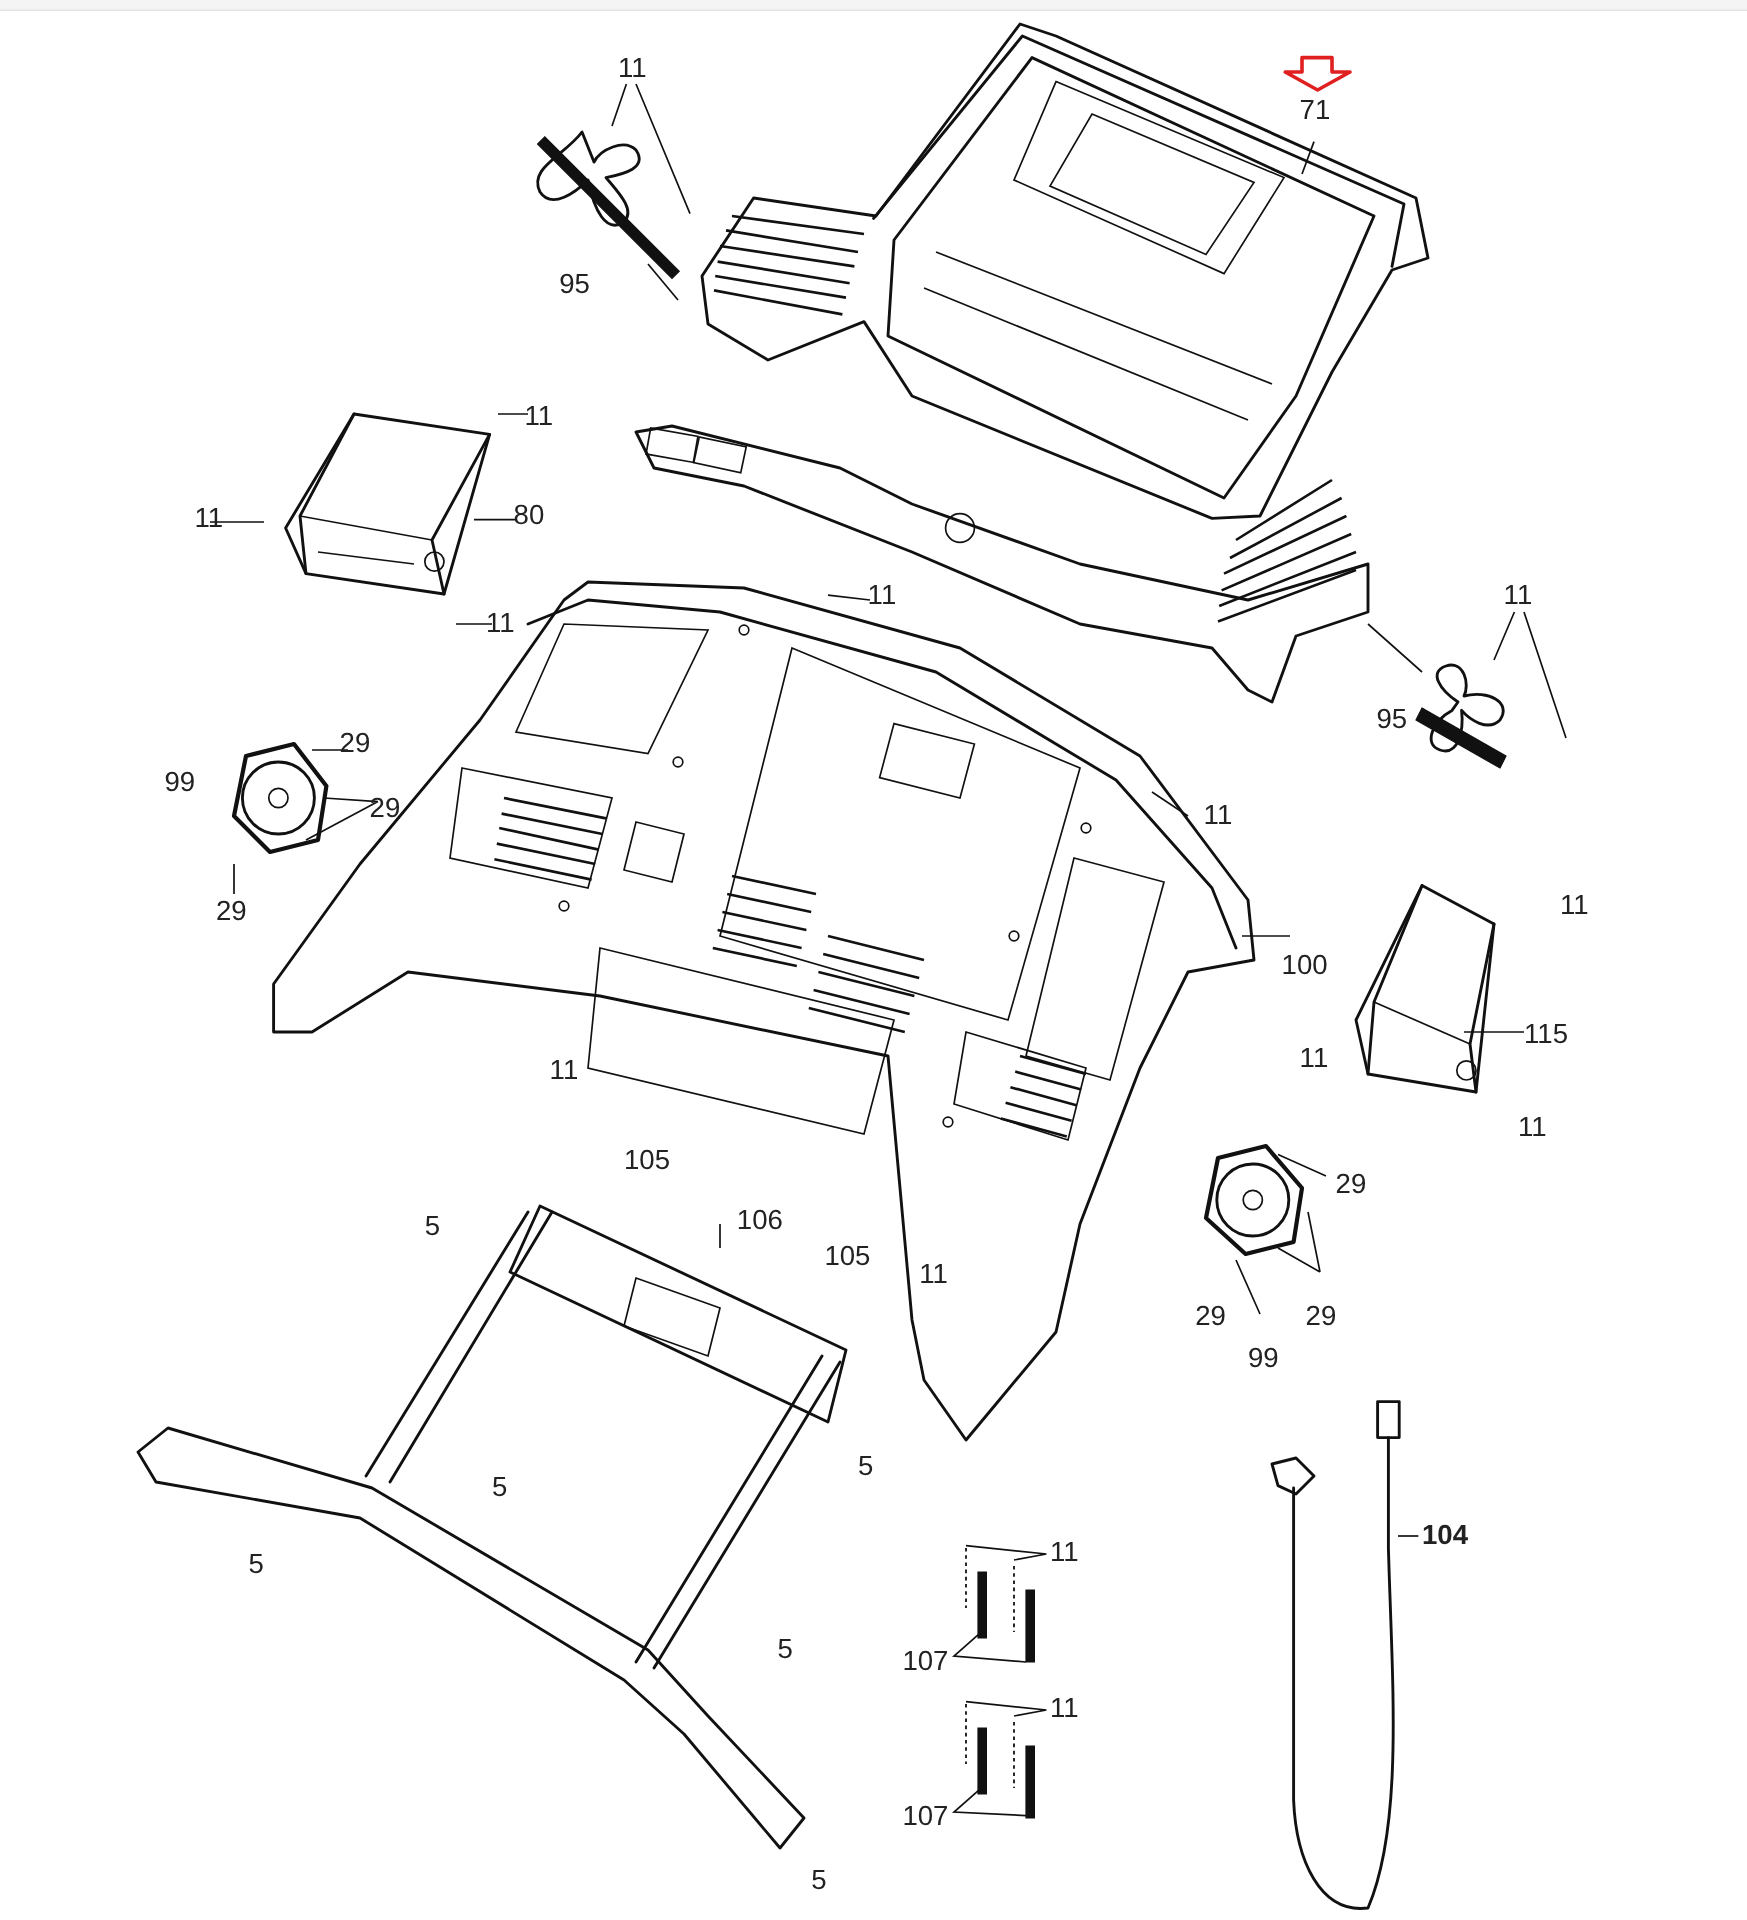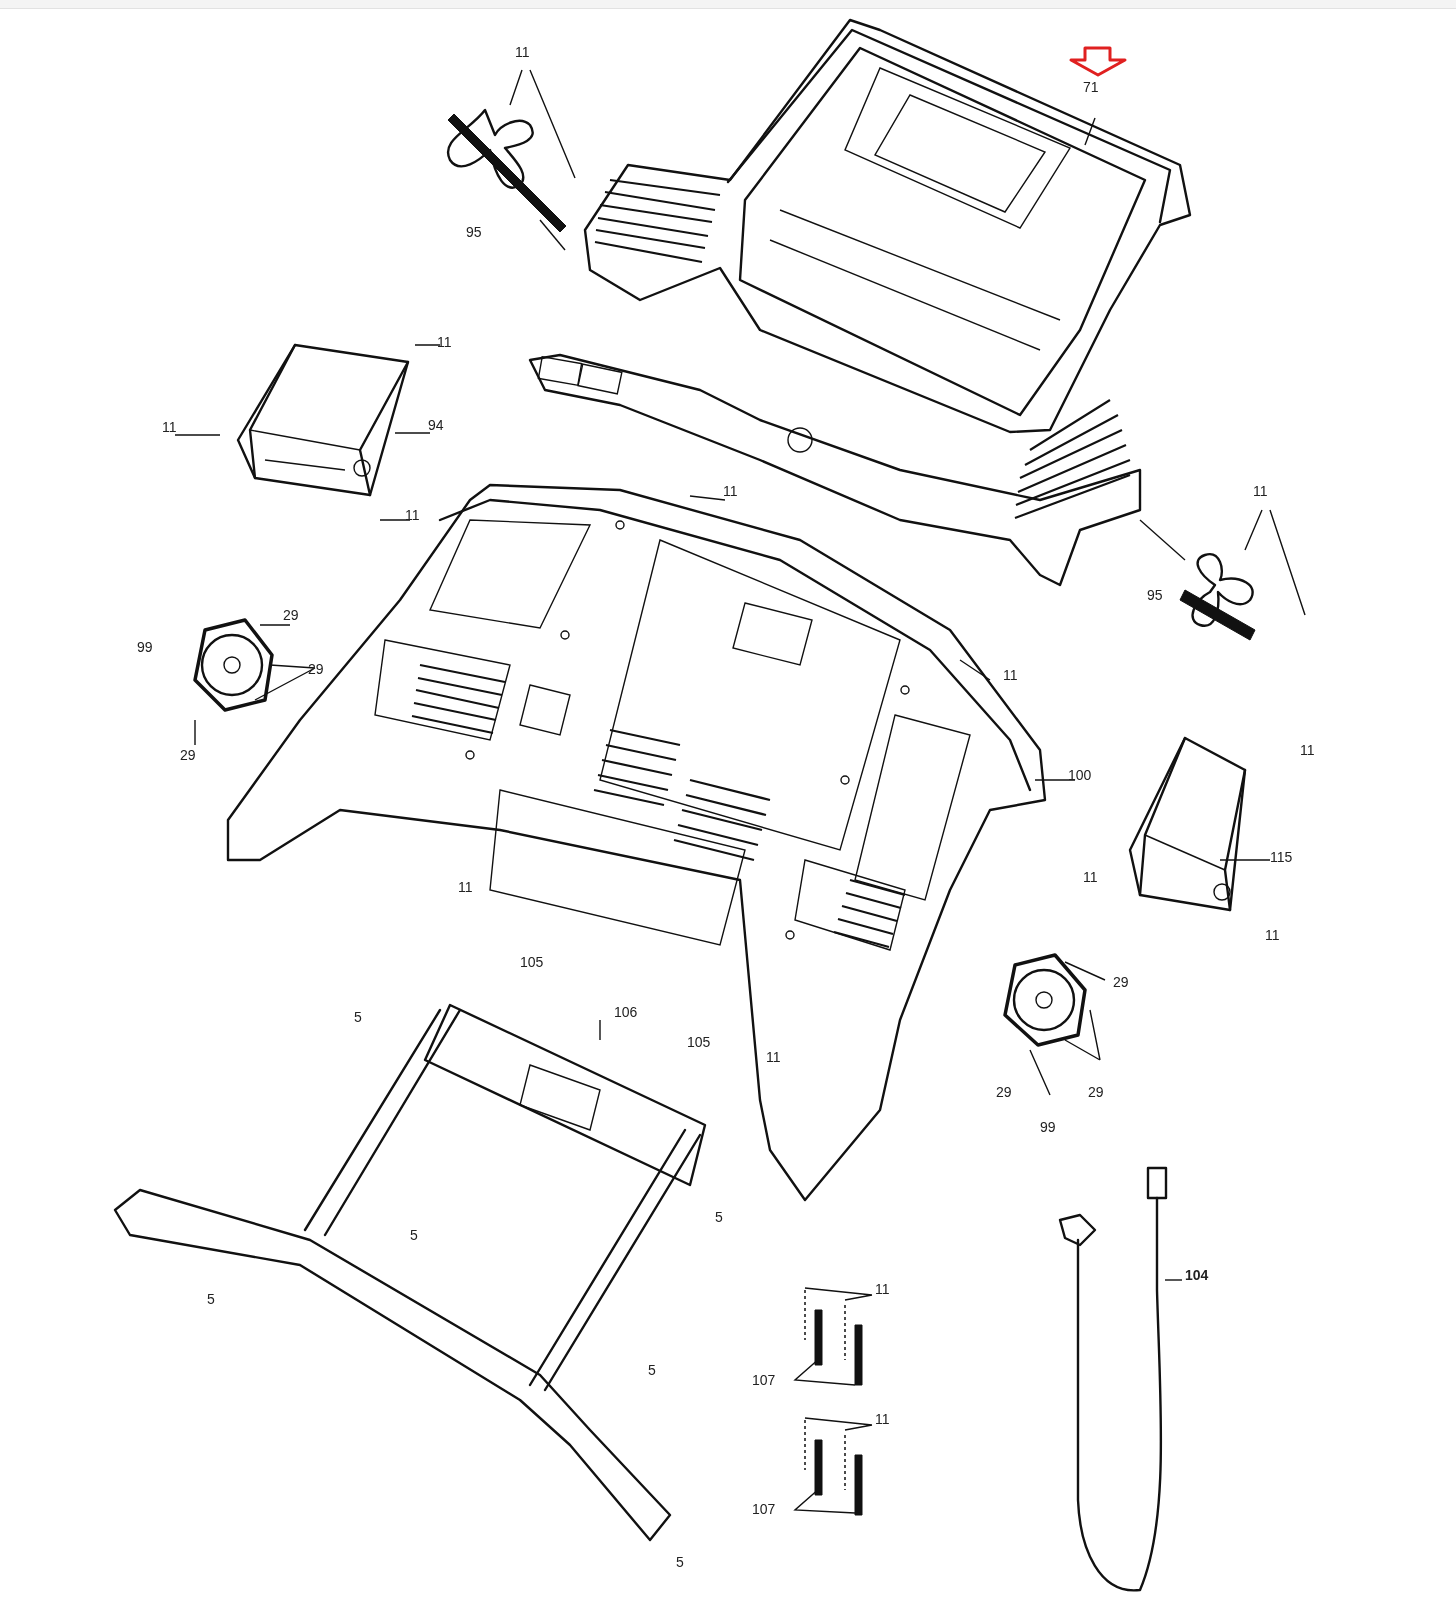--- a/index.html
+++ b/index.html
@@ -12,7 +12,7 @@
   .solid{fill:#111;stroke:#111;}
   .dash{fill:none;stroke:#111;stroke-width:1.5;stroke-dasharray:3 3;}
   .leader{fill:none;stroke:#111;stroke-width:1.4;}
-  .lbl{position:absolute;font-size:14px;color:#222;line-height:1;white-space:nowrap;}
+  .lbl{position:absolute;font-size:23px;color:#222;line-height:1;white-space:nowrap;}
 </style>
 </head>
 <body>

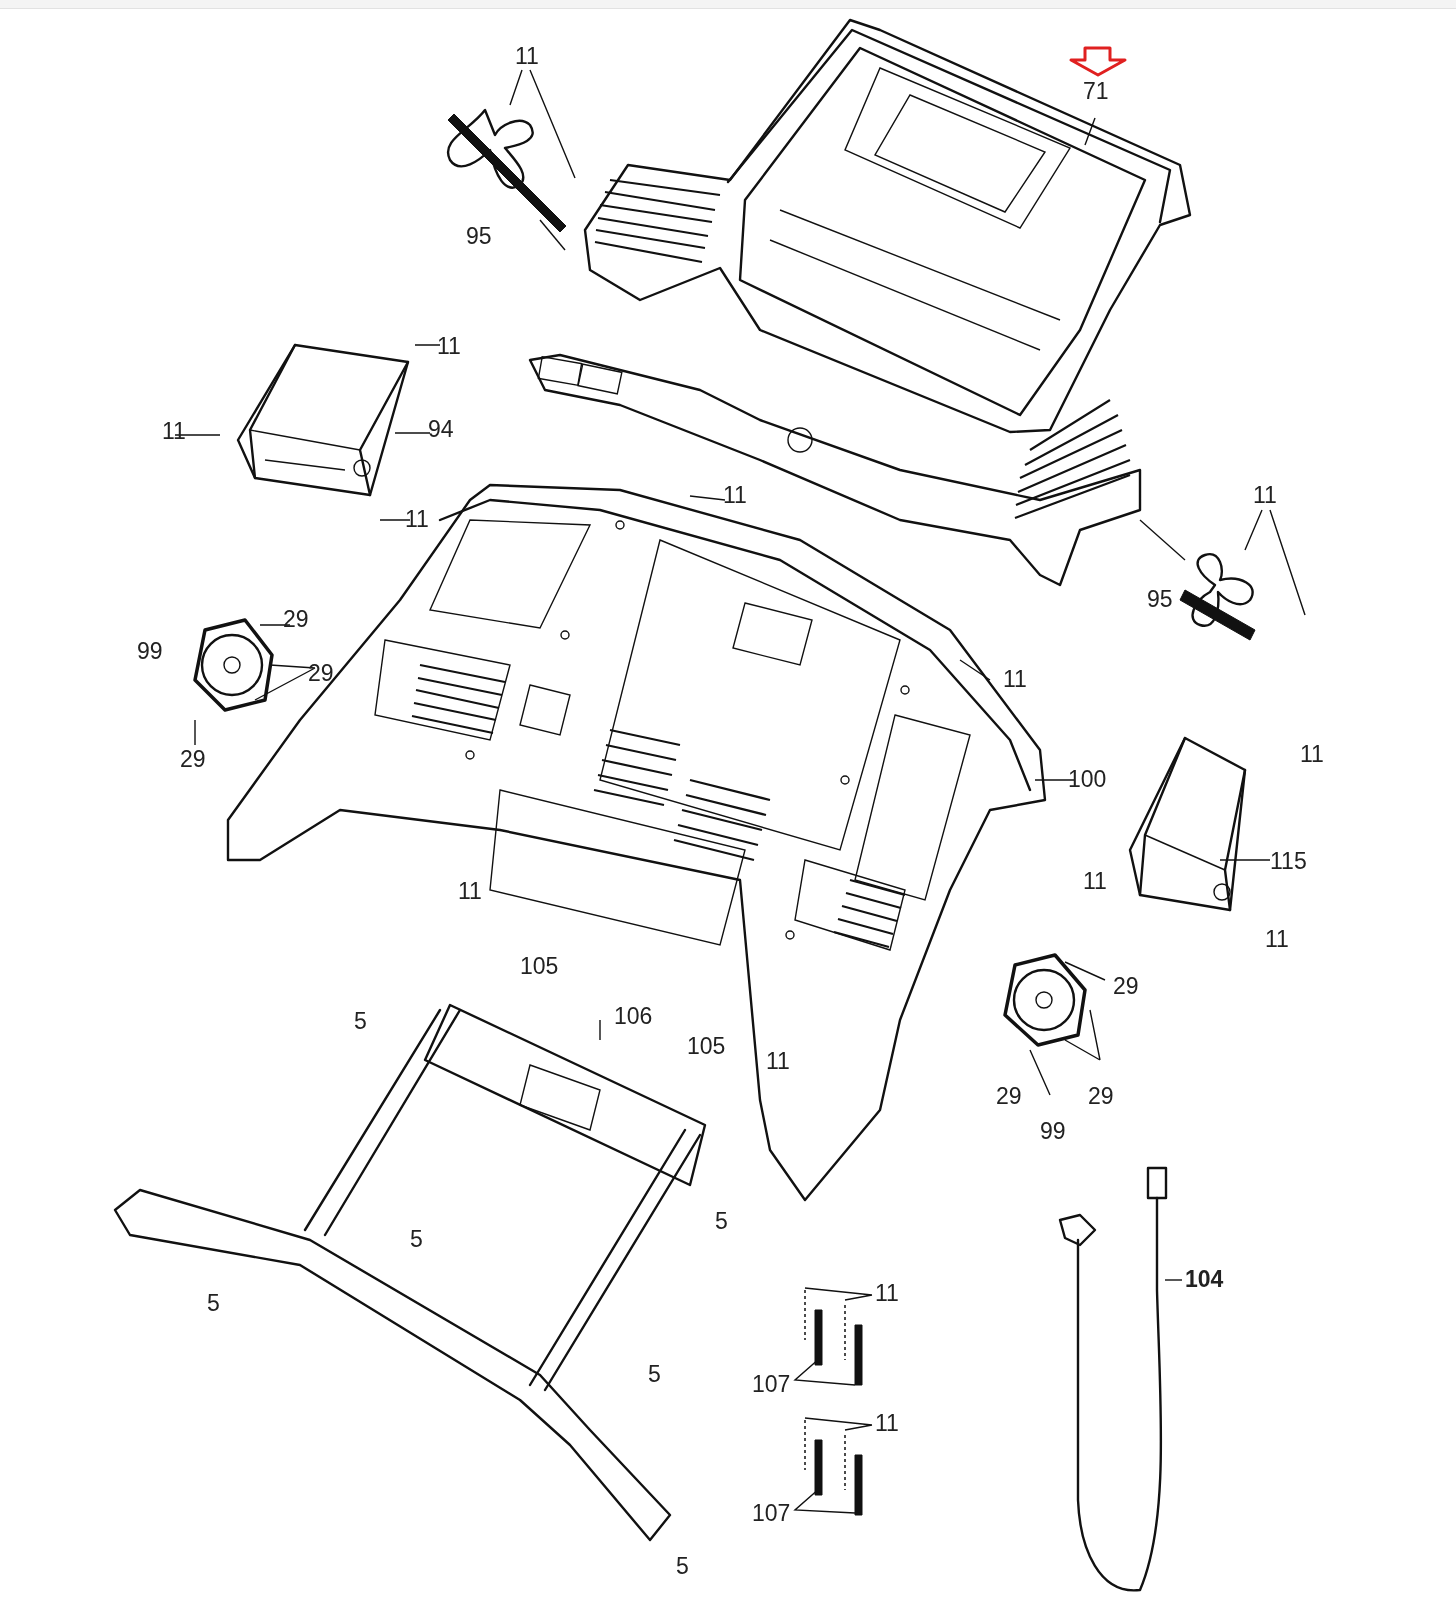--- a/index.html
+++ b/index.html
@@ -161,7 +161,7 @@
 <span class="lbl" style="left:466px;top:225px;">95</span>
 <span class="lbl" style="left:437px;top:335px;">11</span>
 <span class="lbl" style="left:162px;top:420px;">11</span>
-<span class="lbl" style="left:428px;top:418px;">94</span>
+<span class="lbl" style="left:428px;top:418px;">80</span>
 <span class="lbl" style="left:405px;top:508px;">11</span>
 <span class="lbl" style="left:723px;top:484px;">11</span>
 <span class="lbl" style="left:1253px;top:484px;">11</span>

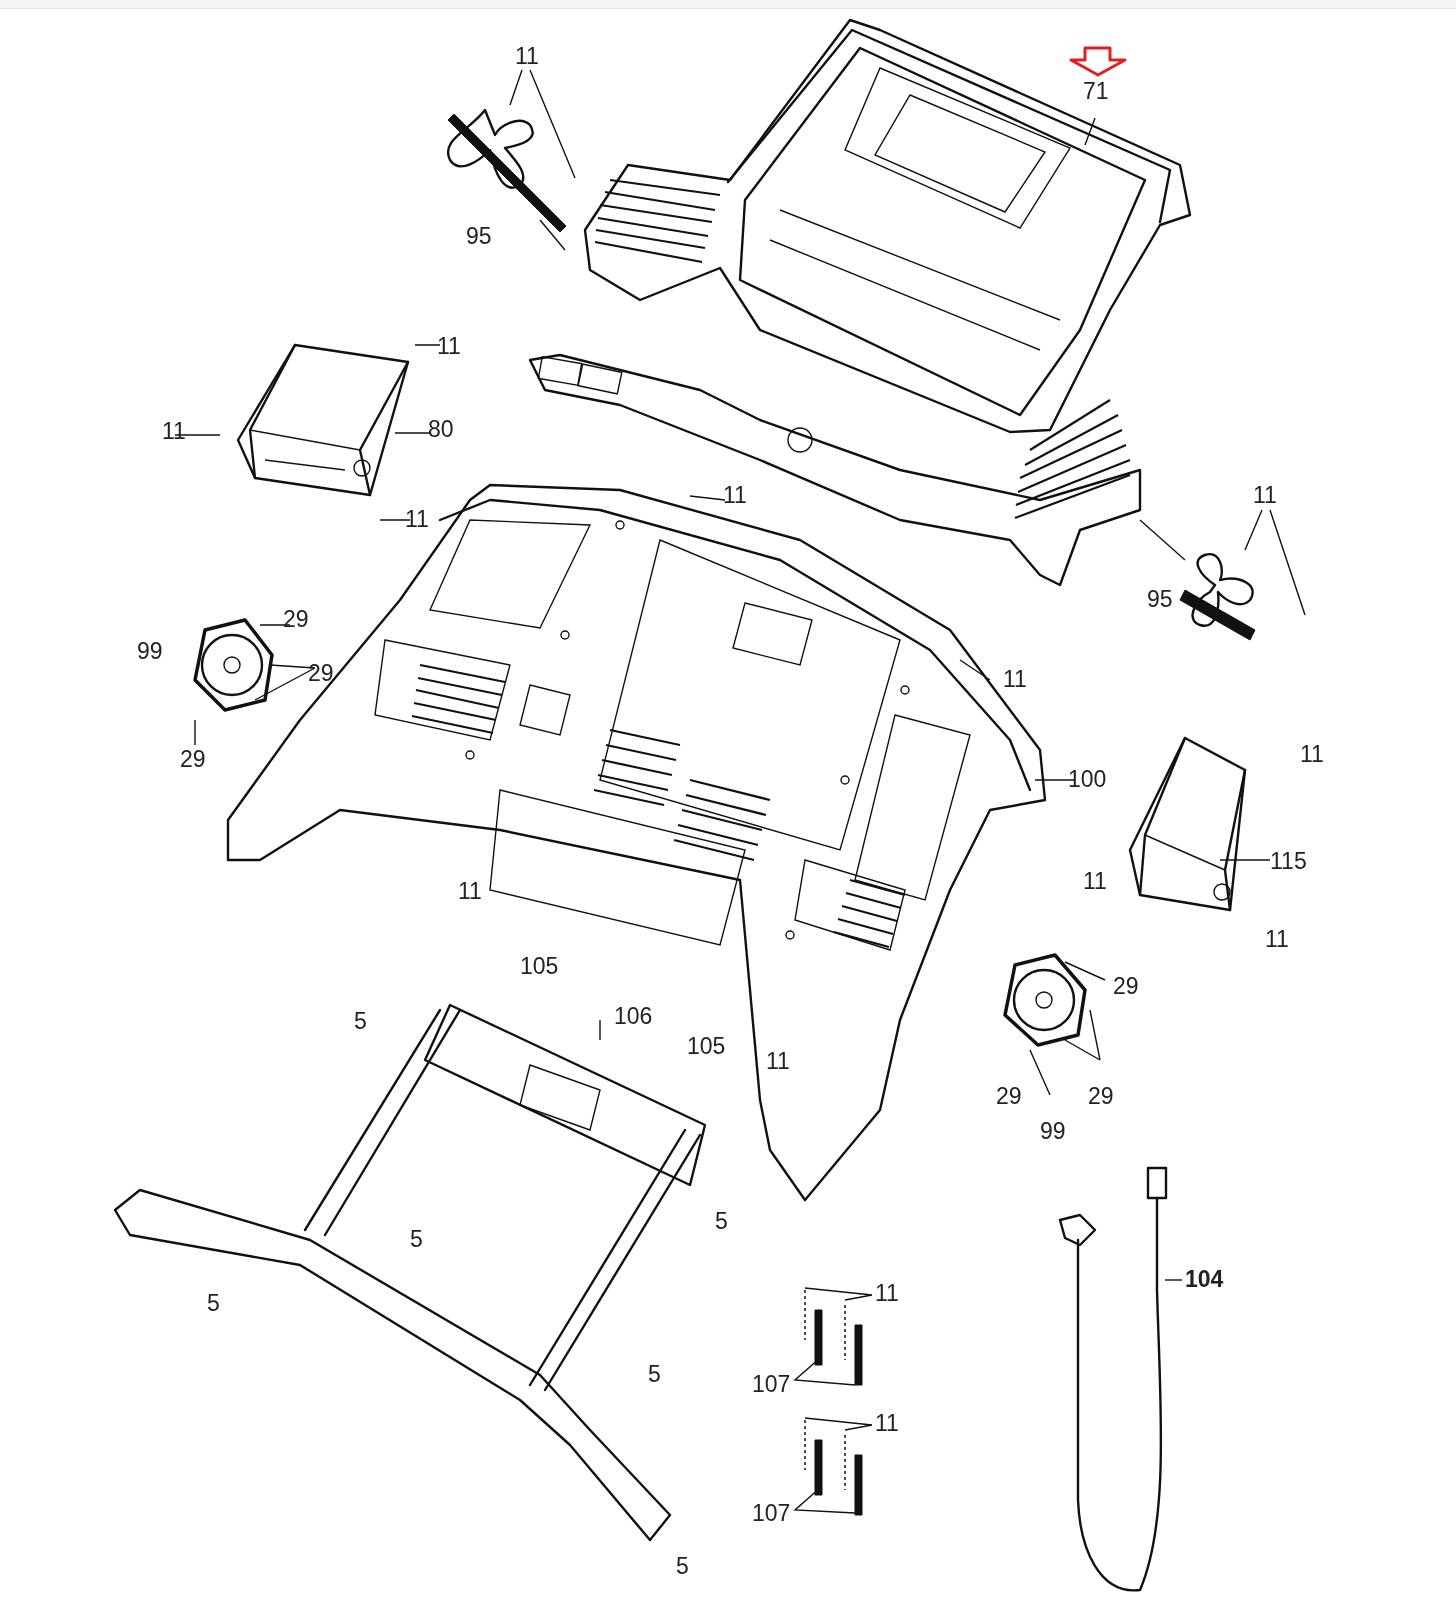--- a/index.html
+++ b/index.html
@@ -171,7 +171,7 @@
 <span class="lbl" style="left:308px;top:662px;">29</span>
 <span class="lbl" style="left:180px;top:748px;">29</span>
 <span class="lbl" style="left:1003px;top:668px;">11</span>
-<span class="lbl" style="left:1068px;top:768px;">100</span>
+<span class="lbl" style="left:1068px;top:793px;">100</span>
 <span class="lbl" style="left:1300px;top:743px;">11</span>
 <span class="lbl" style="left:1083px;top:870px;">11</span>
 <span class="lbl" style="left:1270px;top:850px;">115</span>

